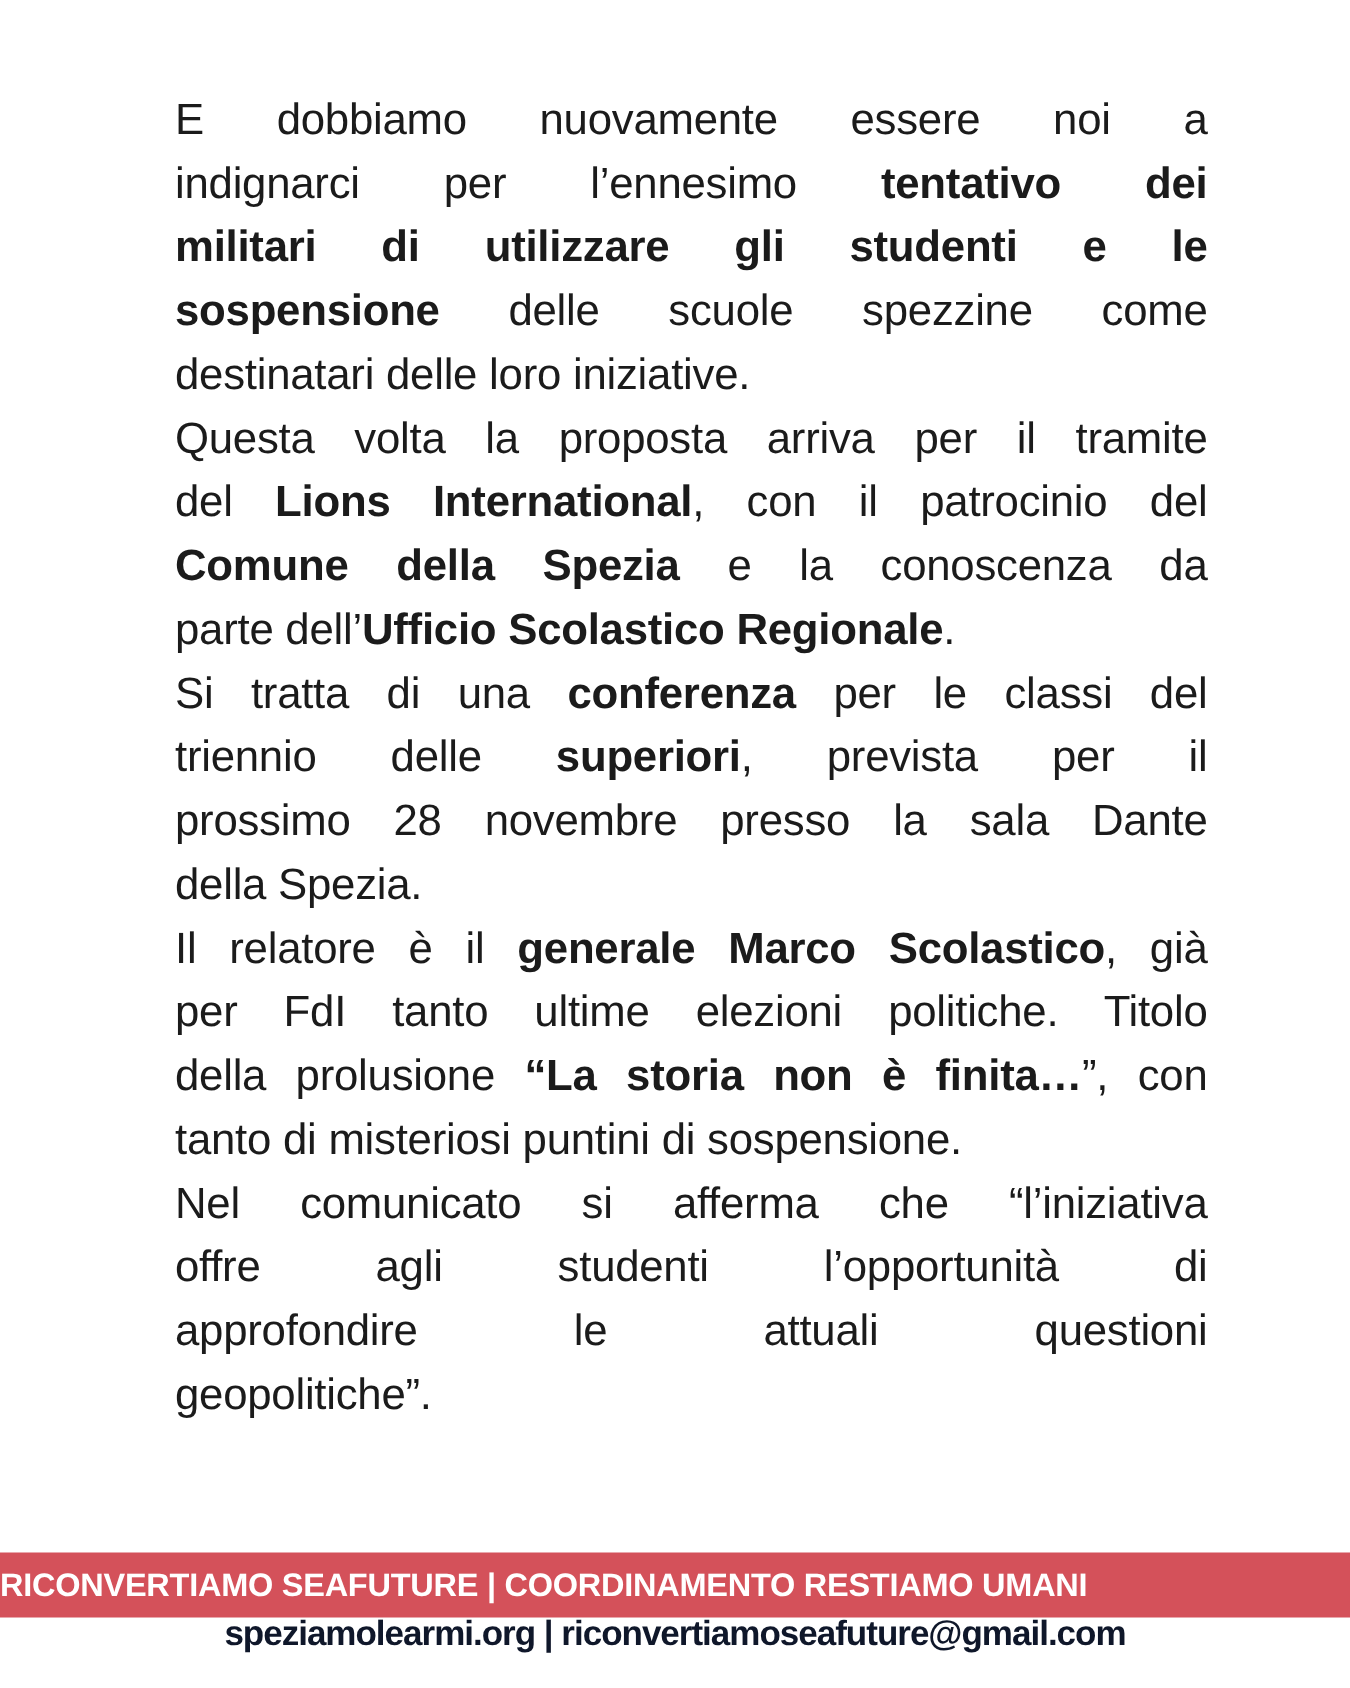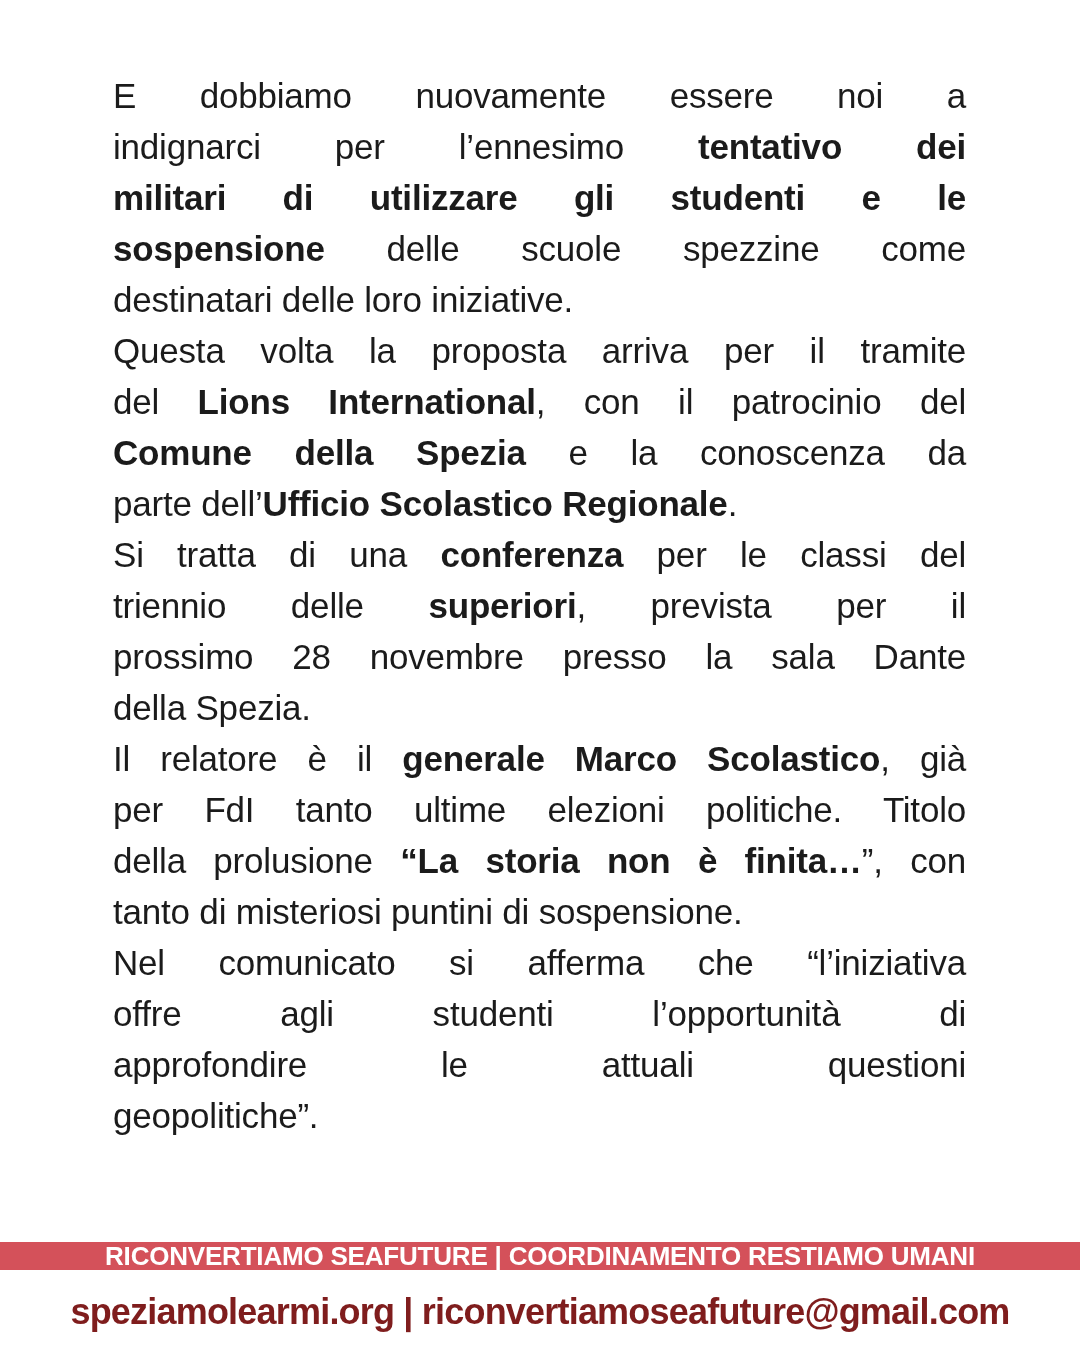--- a/index.html
+++ b/index.html
@@ -29,6 +29,7 @@
   .article .line {
     text-align: justify;
     text-align-last: justify;
+    margin-left: 27px;
   }
   .article .line.last {
     text-align-last: left;

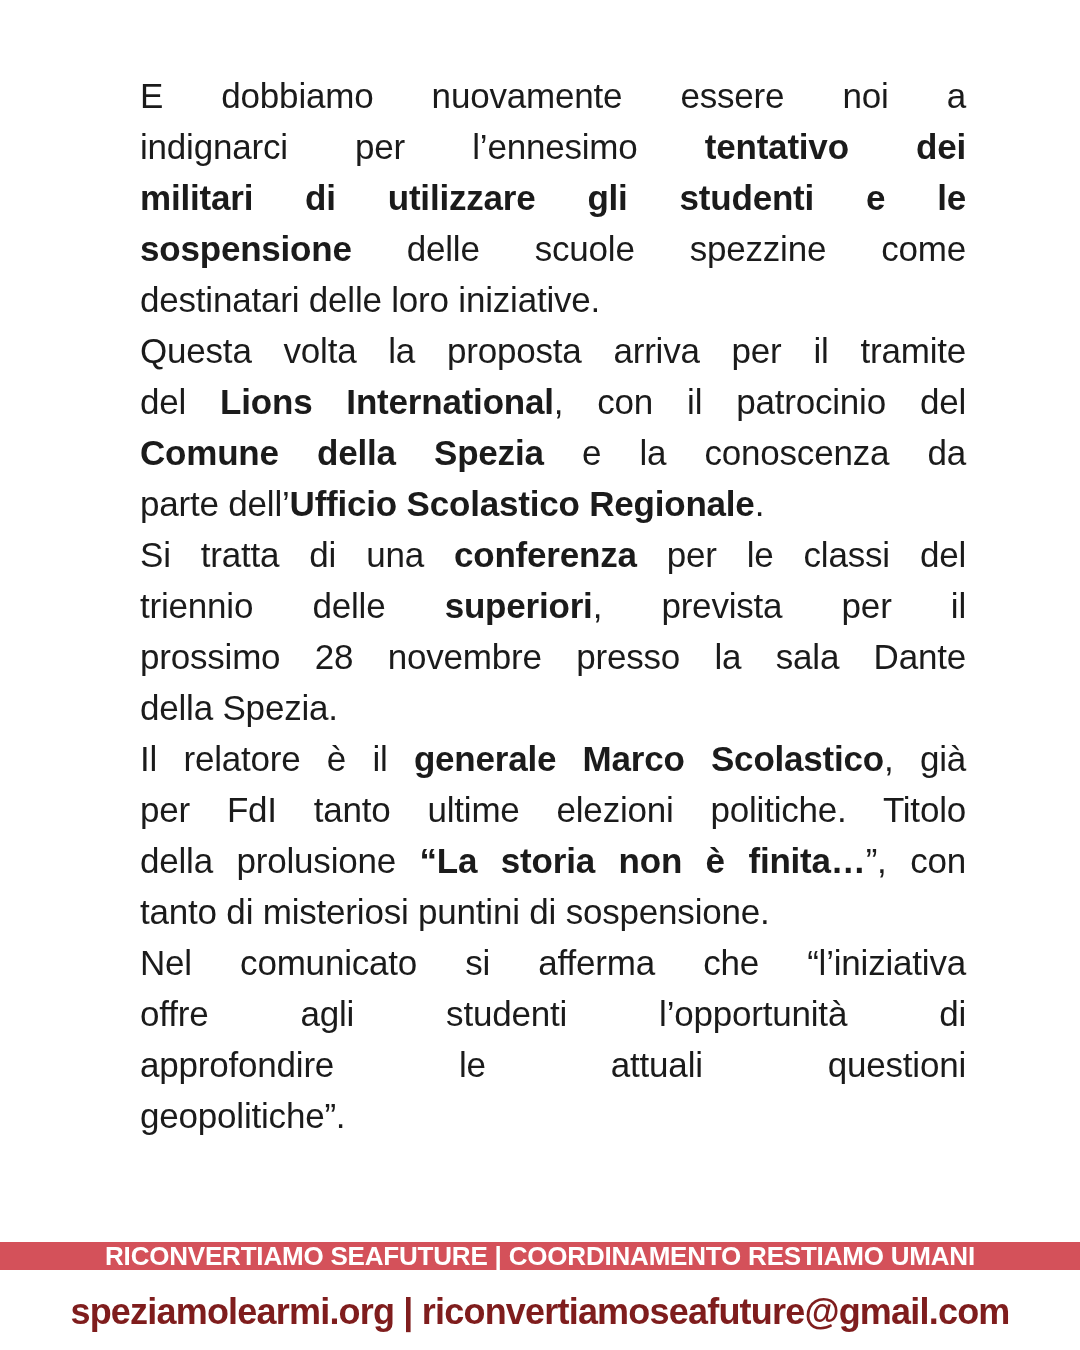--- a/index.html
+++ b/index.html
@@ -42,10 +42,10 @@
     top: 1242px;
     left: 0;
     width: 1080px;
-    height: 28px;
+    height: 52px;
     display: flex;
     align-items: center;
-    justify-content: center;
+    justify-content: flex-start;
   }
   .banner-text {
     color: #ffffff;

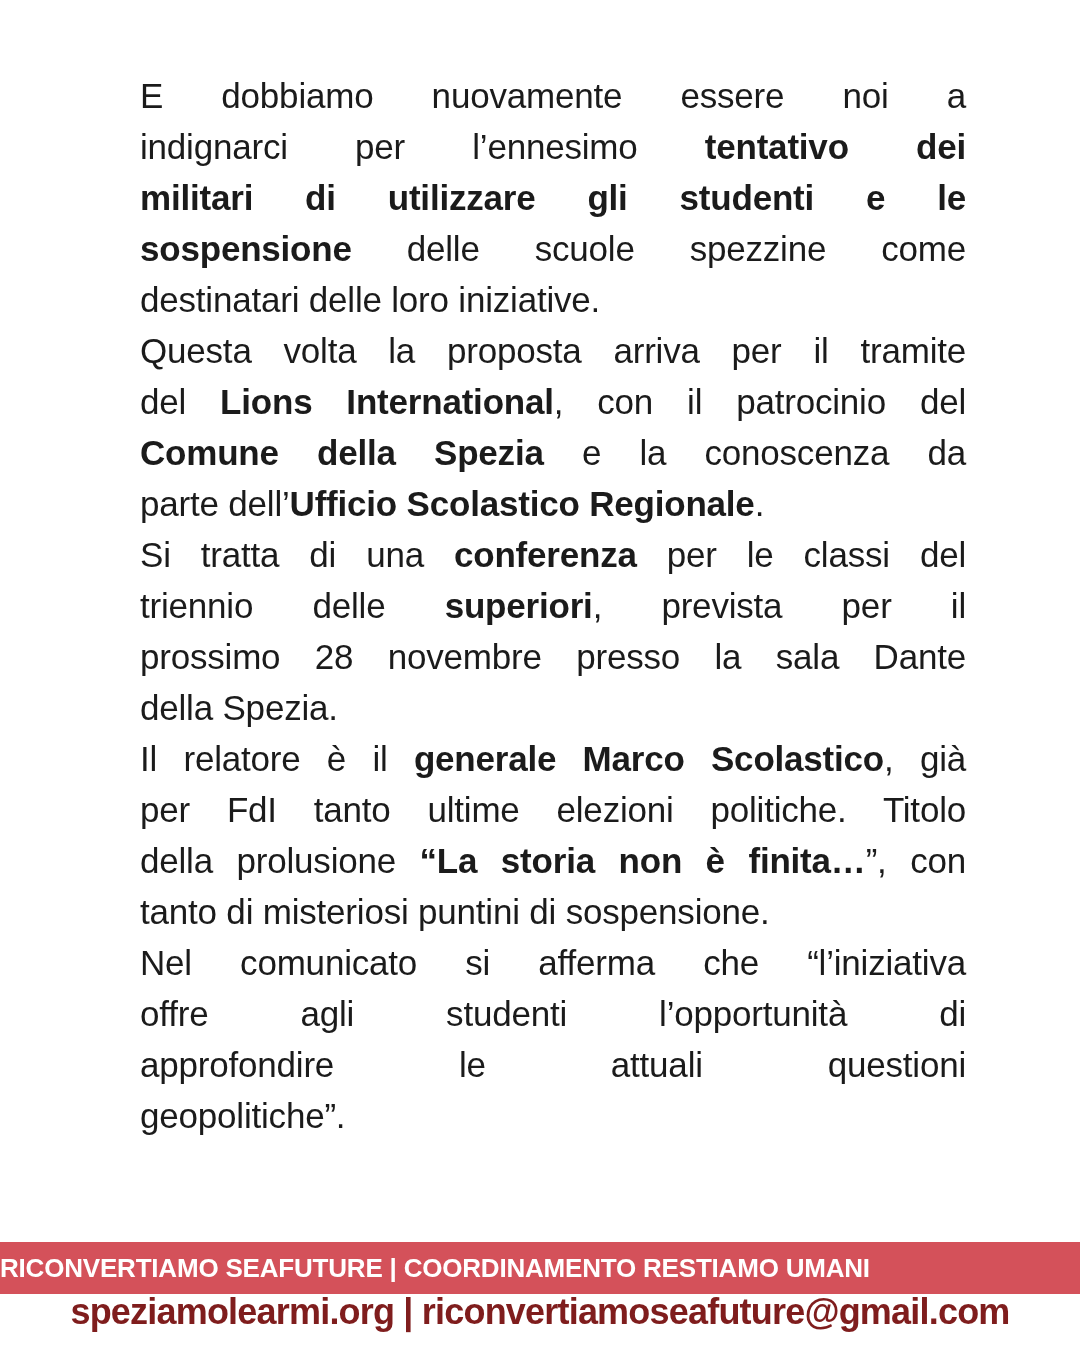--- a/index.html
+++ b/index.html
@@ -62,9 +62,9 @@
     text-align: center;
   }
   .footer-text {
-    color: #7f1d1d;
+    color: #0f172a;
     font-weight: 700;
-    font-size: 36px;
+    font-size: 28px;
     letter-spacing: -0.8px;
     white-space: nowrap;
   }

